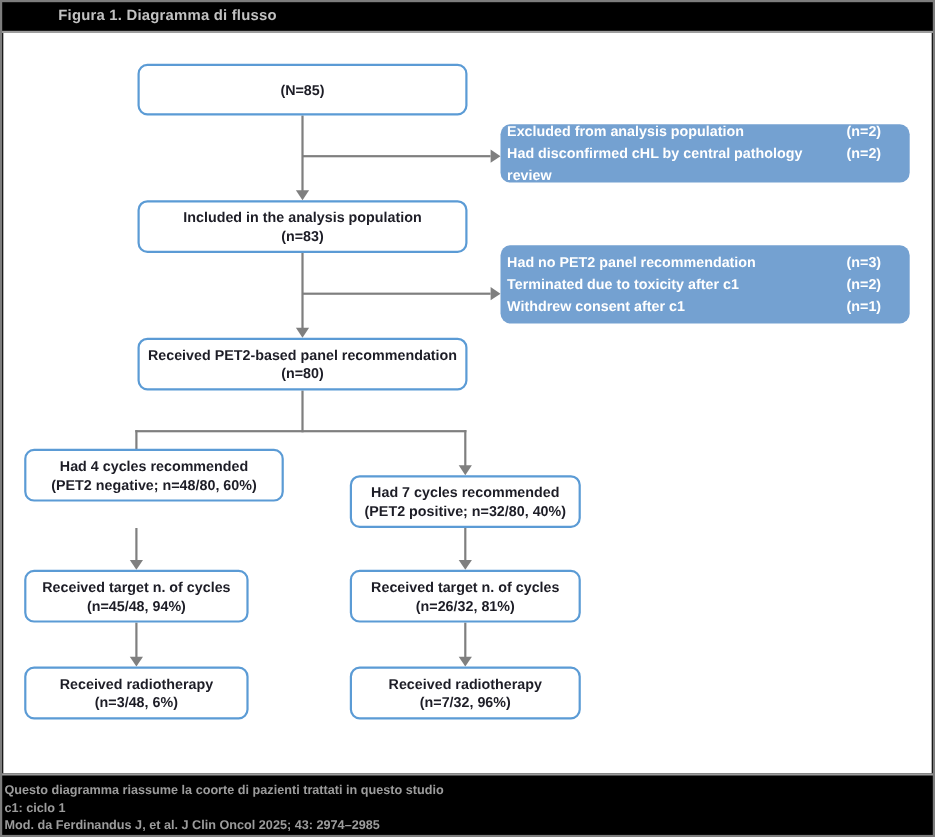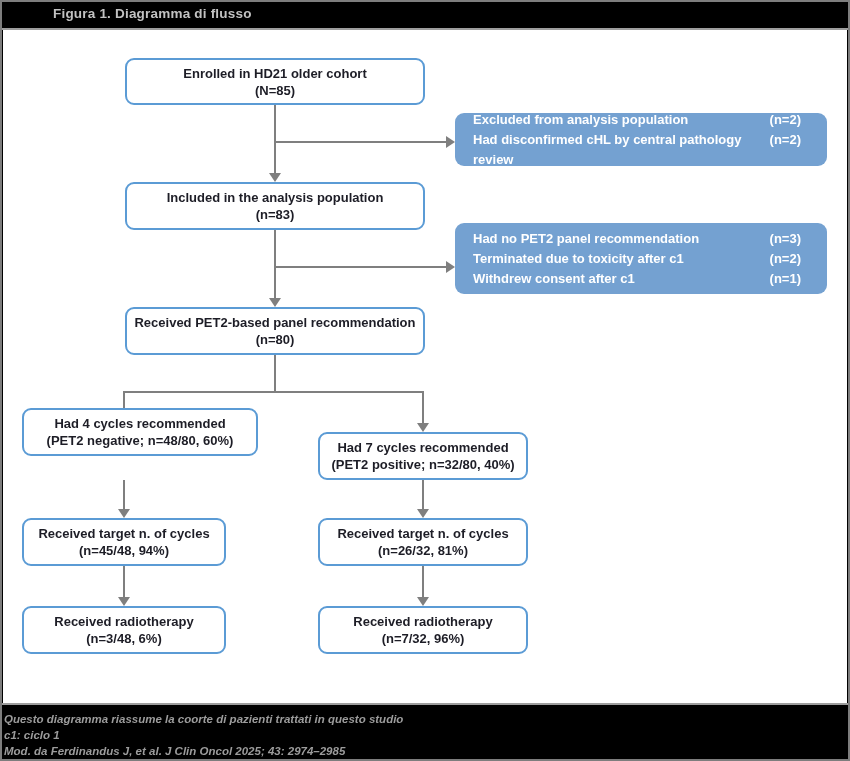--- a/index.html
+++ b/index.html
@@ -103,7 +103,6 @@
     <div class="arr-down" style="left:417px;top:597px;"></div>
 
     <div class="fbox b-enrolled">
-      <span>Enrolled in HD21 older cohort</span>
       <span>(N=85)</span>
     </div>
 

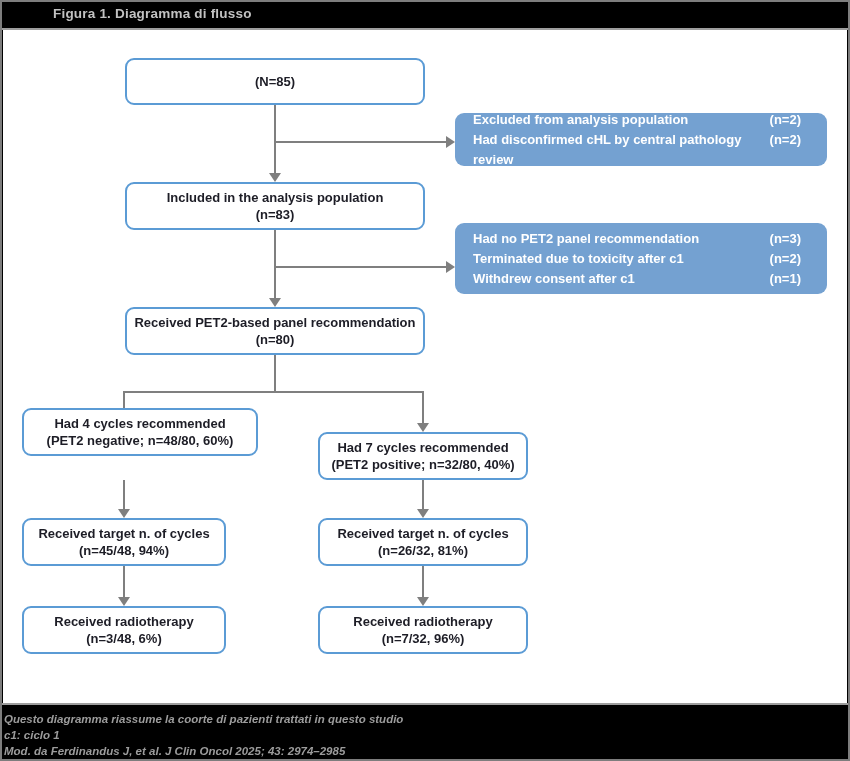--- a/index.html
+++ b/index.html
@@ -39,7 +39,7 @@
   .xbox{
     position:absolute;box-sizing:border-box;background:#74a1d1;border-radius:9px;
     display:flex;flex-direction:column;justify-content:center;
-    padding:0 26px 0 18px;color:#ffffff;font-size:13px;line-height:20px;font-weight:bold;
+    padding:0 26px 0 6px;color:#ffffff;font-size:13px;line-height:20px;font-weight:bold;
   }
   .x-first{left:455px;top:113px;width:372px;height:53px;}
   .x-second{left:455px;top:223px;width:372px;height:71px;}

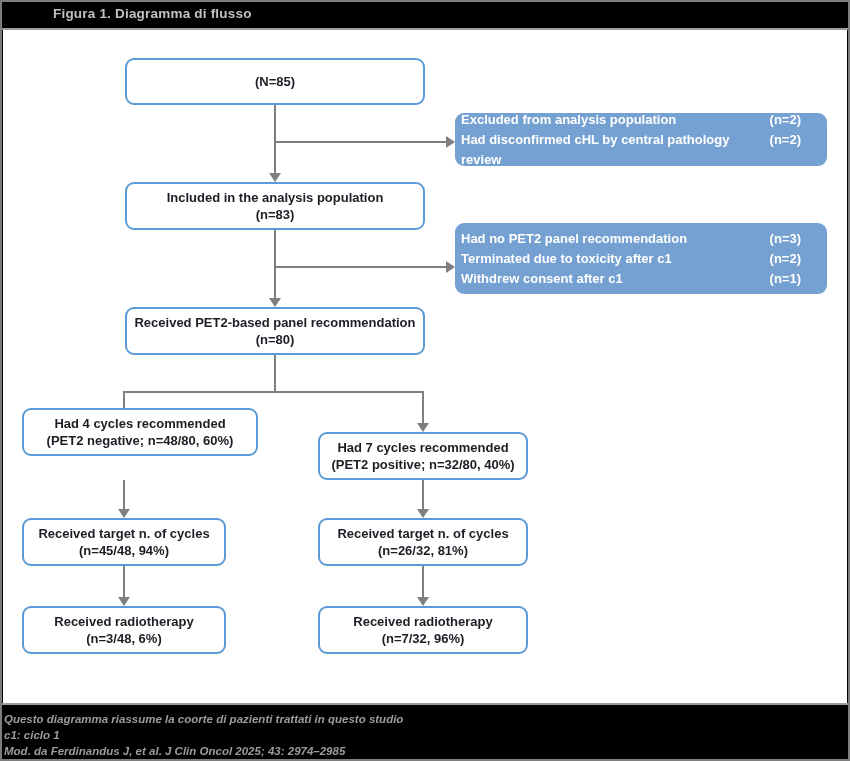--- a/index.html
+++ b/index.html
@@ -57,7 +57,7 @@
   .divider-bottom{position:absolute;left:0;top:703px;width:850px;height:2px;background:#9d9d9d;}
   .footer{
     position:absolute;left:4px;top:711px;width:840px;
-    font-size:11.5px;line-height:16px;font-weight:bold;font-style:italic;color:#9c9c9c;
+    font-size:11.5px;line-height:16px;font-weight:bold;color:#9c9c9c;
   }
 </style>
 </head>

